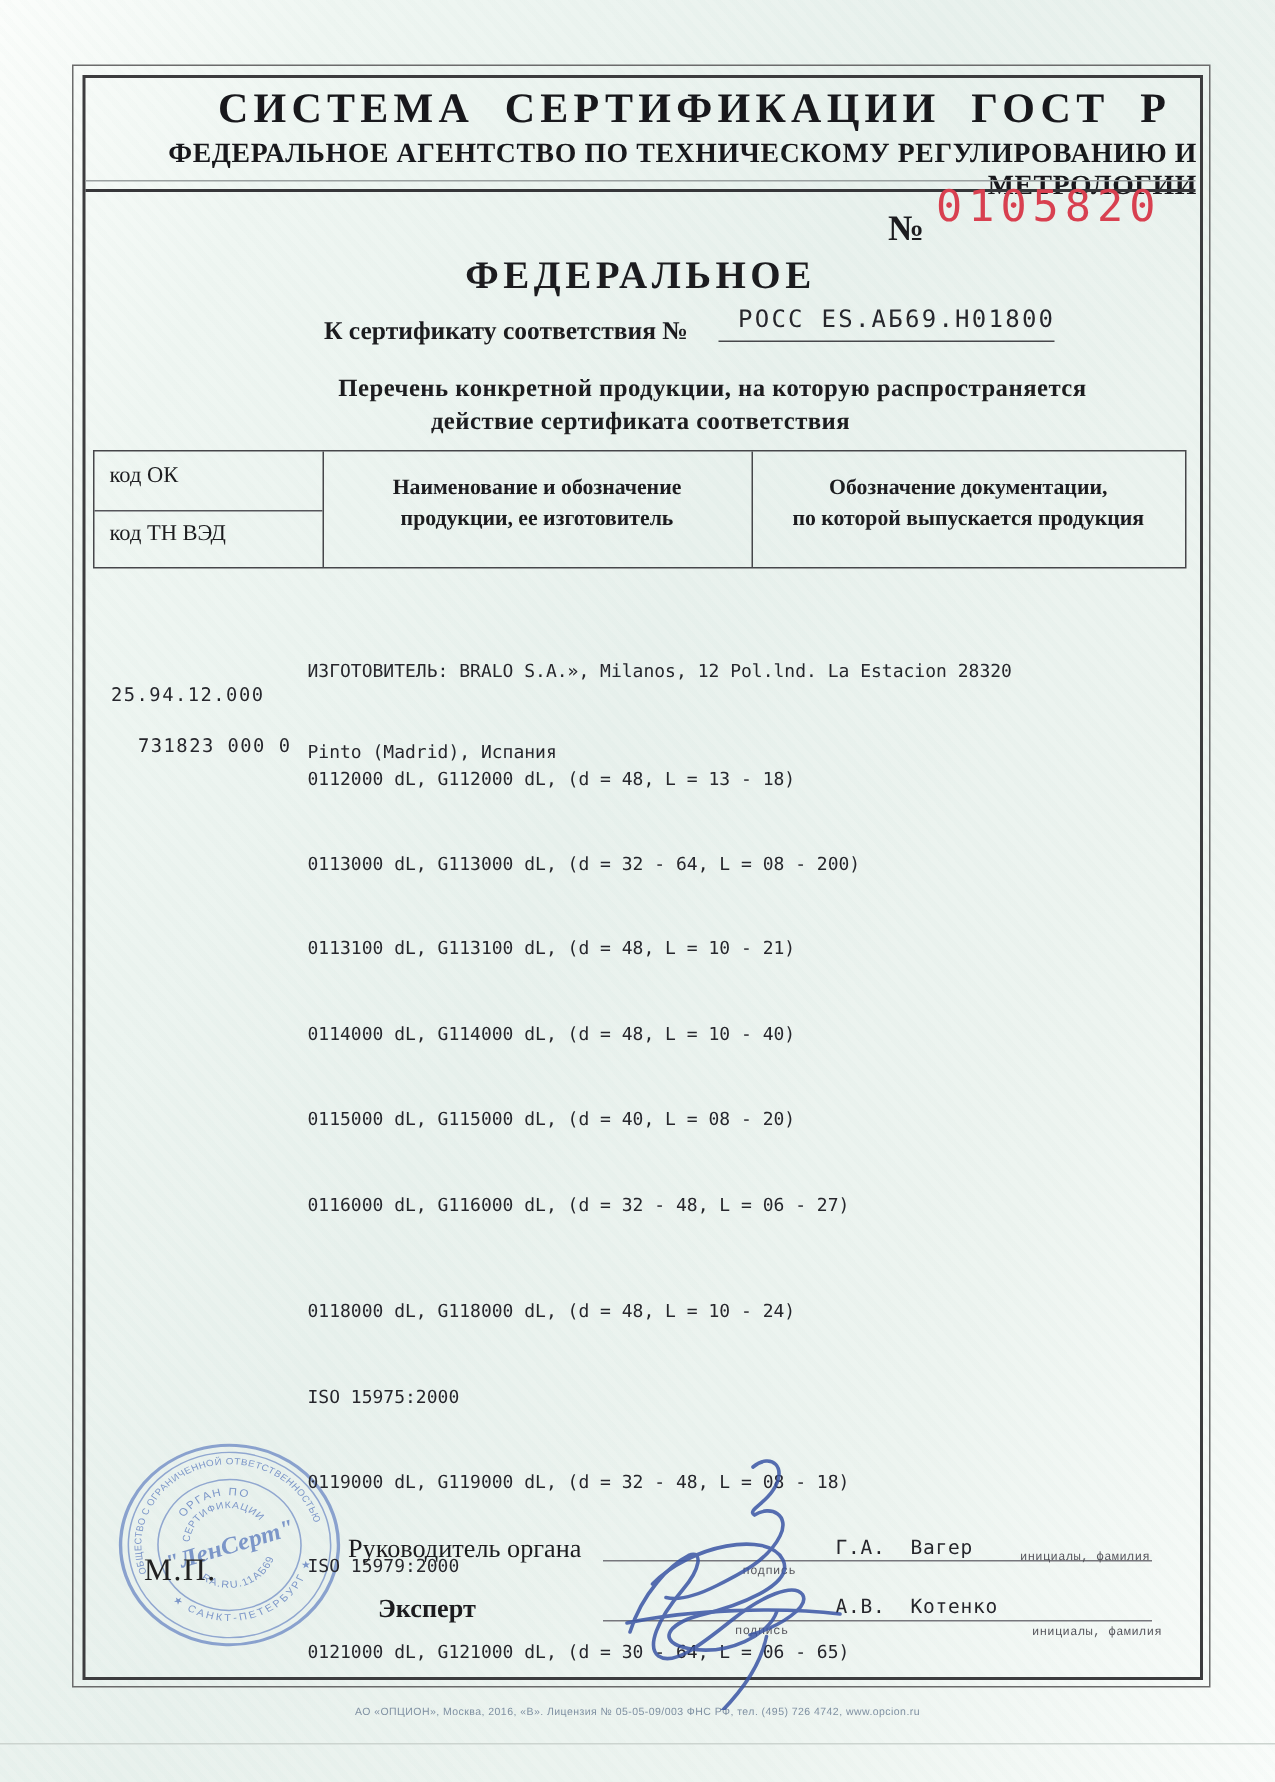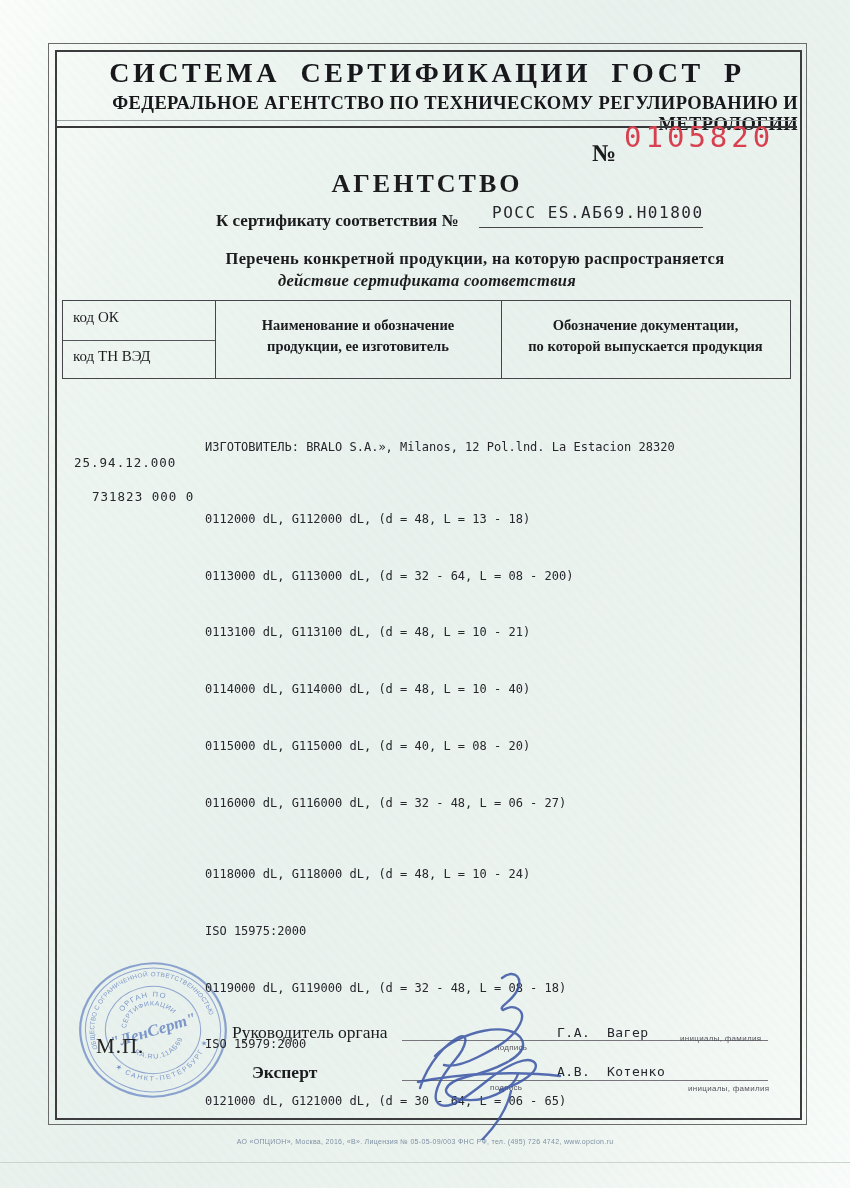--- a/index.html
+++ b/index.html
@@ -14,7 +14,7 @@
   .frame-inner{position:absolute;left:55px;top:50px;width:743px;height:1066px;border:2px solid #3c3c3e;}
   .abs{position:absolute;}
   .ctr{left:56px;width:742px;text-align:center;}
-  .h-title{top:57px;font-weight:bold;font-size:28px;letter-spacing:3.5px;word-spacing:10px;color:#18181c;}
+  .h-title{top:57px;font-weight:bold;font-size:28px;letter-spacing:3.5px;word-spacing:10px;color:#18181c;padding-left:36px;}
   .h-agency{top:93px;font-weight:bold;font-size:18.5px;letter-spacing:.4px;color:#18181c;text-align:right;}
   .sep1{position:absolute;left:57px;top:120px;width:740px;border-top:1px solid #9aa0a0;}
   .sep2{position:absolute;left:57px;top:126px;width:740px;border-top:2px solid #37373a;}

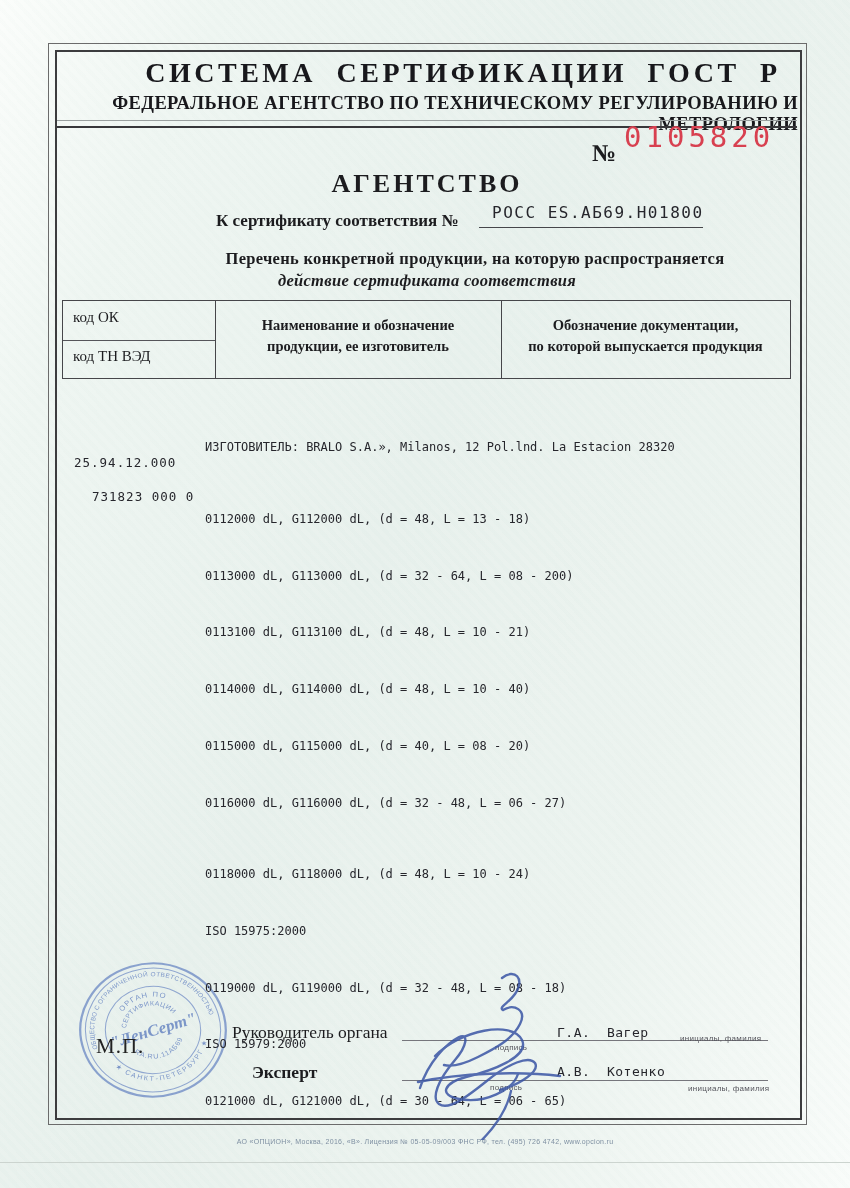--- a/index.html
+++ b/index.html
@@ -78,7 +78,7 @@
   <span class="no-sign">№</span>
   <span class="no-value" style="color:#d84050;">0105820</span>
 
-  <div class="abs ctr doc-title">АГЕНТСТВО</div>
+  <div class="abs ctr doc-title">ФЕДЕРАЛЬНОЕ</div>
 
   <span class="cert-label">К сертификату соответствия №</span>
   <span class="cert-value mono">РОСС ES.АБ69.Н01800</span>

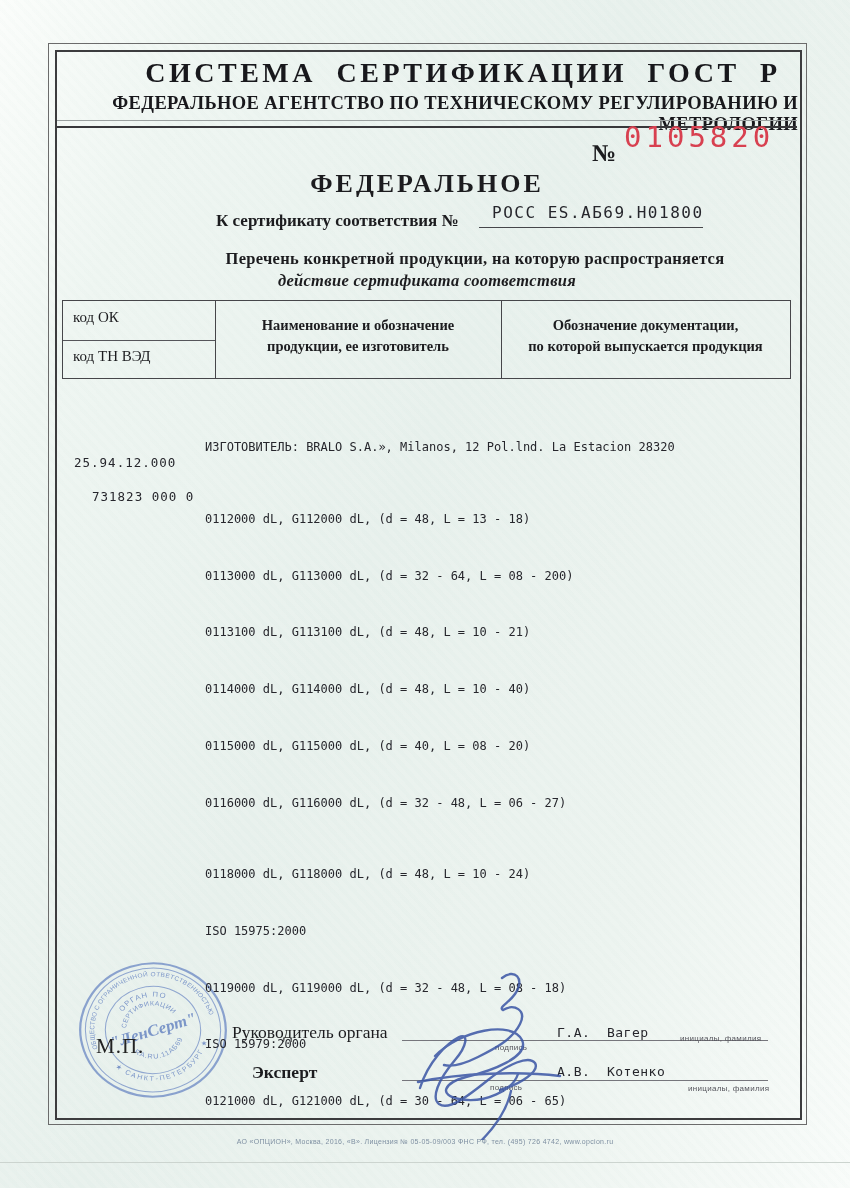--- a/index.html
+++ b/index.html
@@ -27,7 +27,7 @@
     font-size:16px;letter-spacing:1.5px;color:#2c2c32;white-space:pre;}
   .cert-line{position:absolute;left:479px;top:227px;width:224px;border-top:1.3px solid #46464a;}
   .sub1{top:249px;font-weight:bold;font-size:16.5px;letter-spacing:.3px;padding-left:48px;}
-  .sub2{top:271px;font-weight:bold;font-size:16.5px;letter-spacing:.3px;font-style:italic;}
+  .sub2{top:271px;font-weight:bold;font-size:16.5px;letter-spacing:.3px;}
   .table{position:absolute;left:62px;top:300px;width:727px;height:77px;border:1.3px solid #46464a;}
   .tv1{position:absolute;left:152px;top:0;height:100%;border-left:1.1px solid #46464a;}
   .tv2{position:absolute;left:438px;top:0;height:100%;border-left:1.1px solid #46464a;}

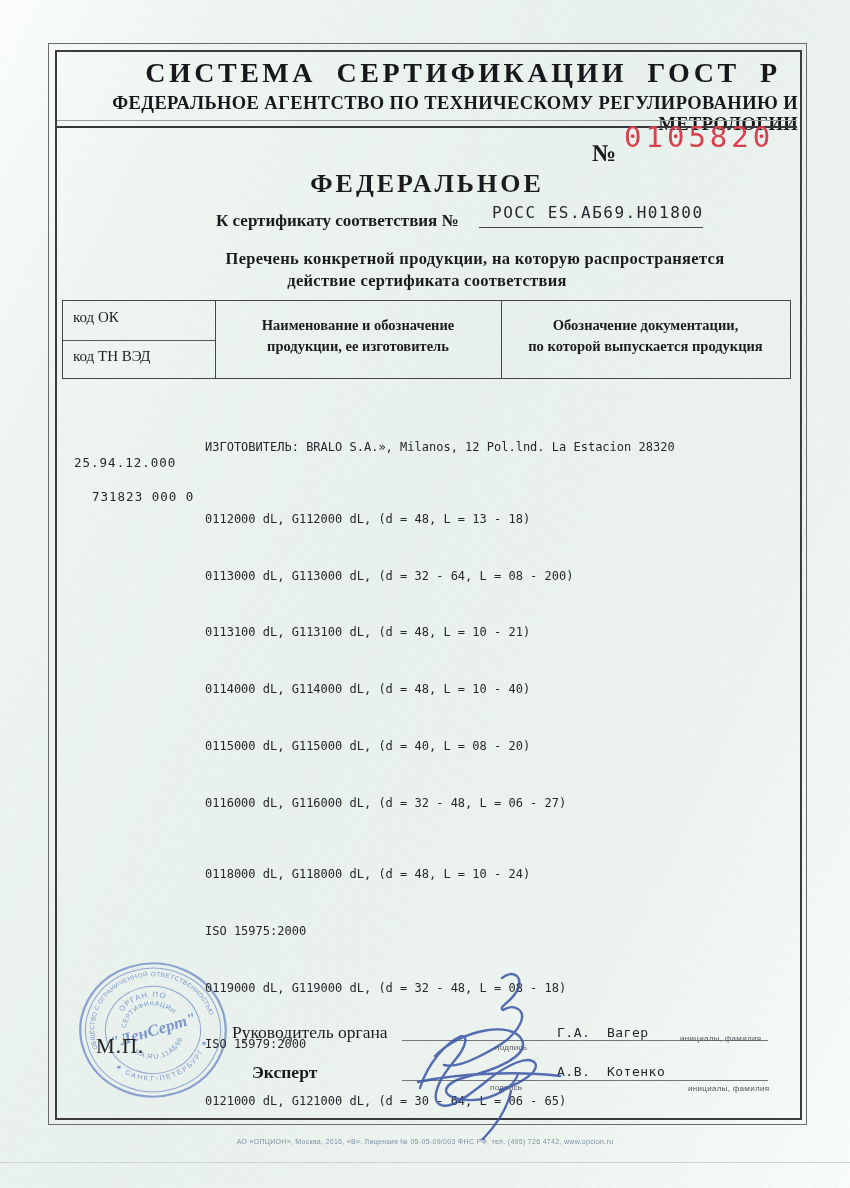--- a/index.html
+++ b/index.html
@@ -108,6 +108,7 @@
 
   <div class="manuf mono">
     <div>ИЗГОТОВИТЕЛЬ: BRALO S.A.», Milanos, 12 Pol.lnd. La Estacion 28320</div>
+    <div>Pinto (Madrid), Испания</div>
   </div>
 
   <div class="products mono">

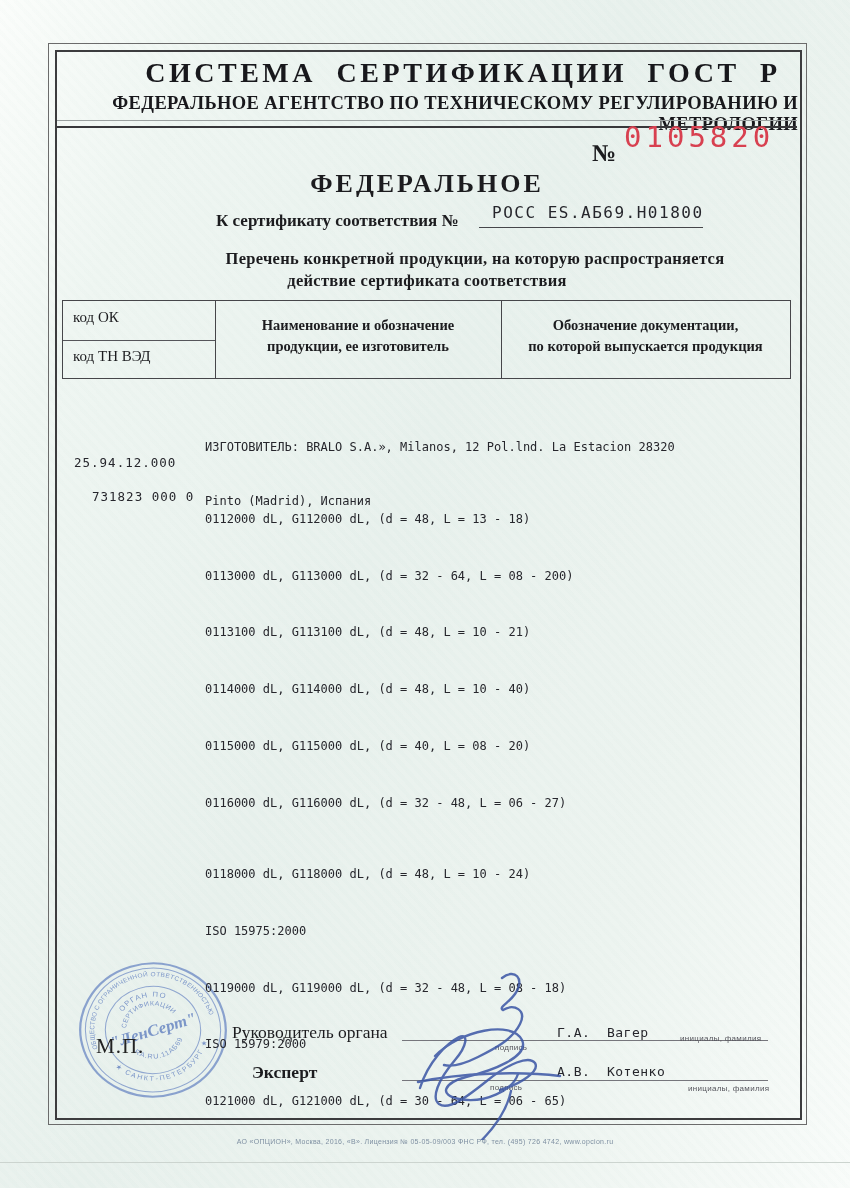--- a/index.html
+++ b/index.html
@@ -48,7 +48,7 @@
   .role2{position:absolute;left:252px;top:1062px;font-weight:bold;font-size:17.5px;z-index:3;}
   .sigline1{position:absolute;left:402px;top:1040px;width:366px;border-top:1px solid #76767c;}
   .sigline2{position:absolute;left:402px;top:1080px;width:366px;border-top:1px solid #76767c;}
-  .tiny{font-family:Liberation Sans, sans-serif;font-size:8px;color:#55555c;letter-spacing:.3px;padding-left:40px;}
+  .tiny{font-family:Liberation Mono, monospace;font-size:8px;color:#55555c;letter-spacing:.3px;padding-left:40px;}
   .siglabel1{position:absolute;left:455px;top:1043px;}
   .siglabel2{position:absolute;left:450px;top:1083px;}
   .name1{position:absolute;left:557px;top:1025px;font-size:13px;letter-spacing:.5px;z-index:3;}

